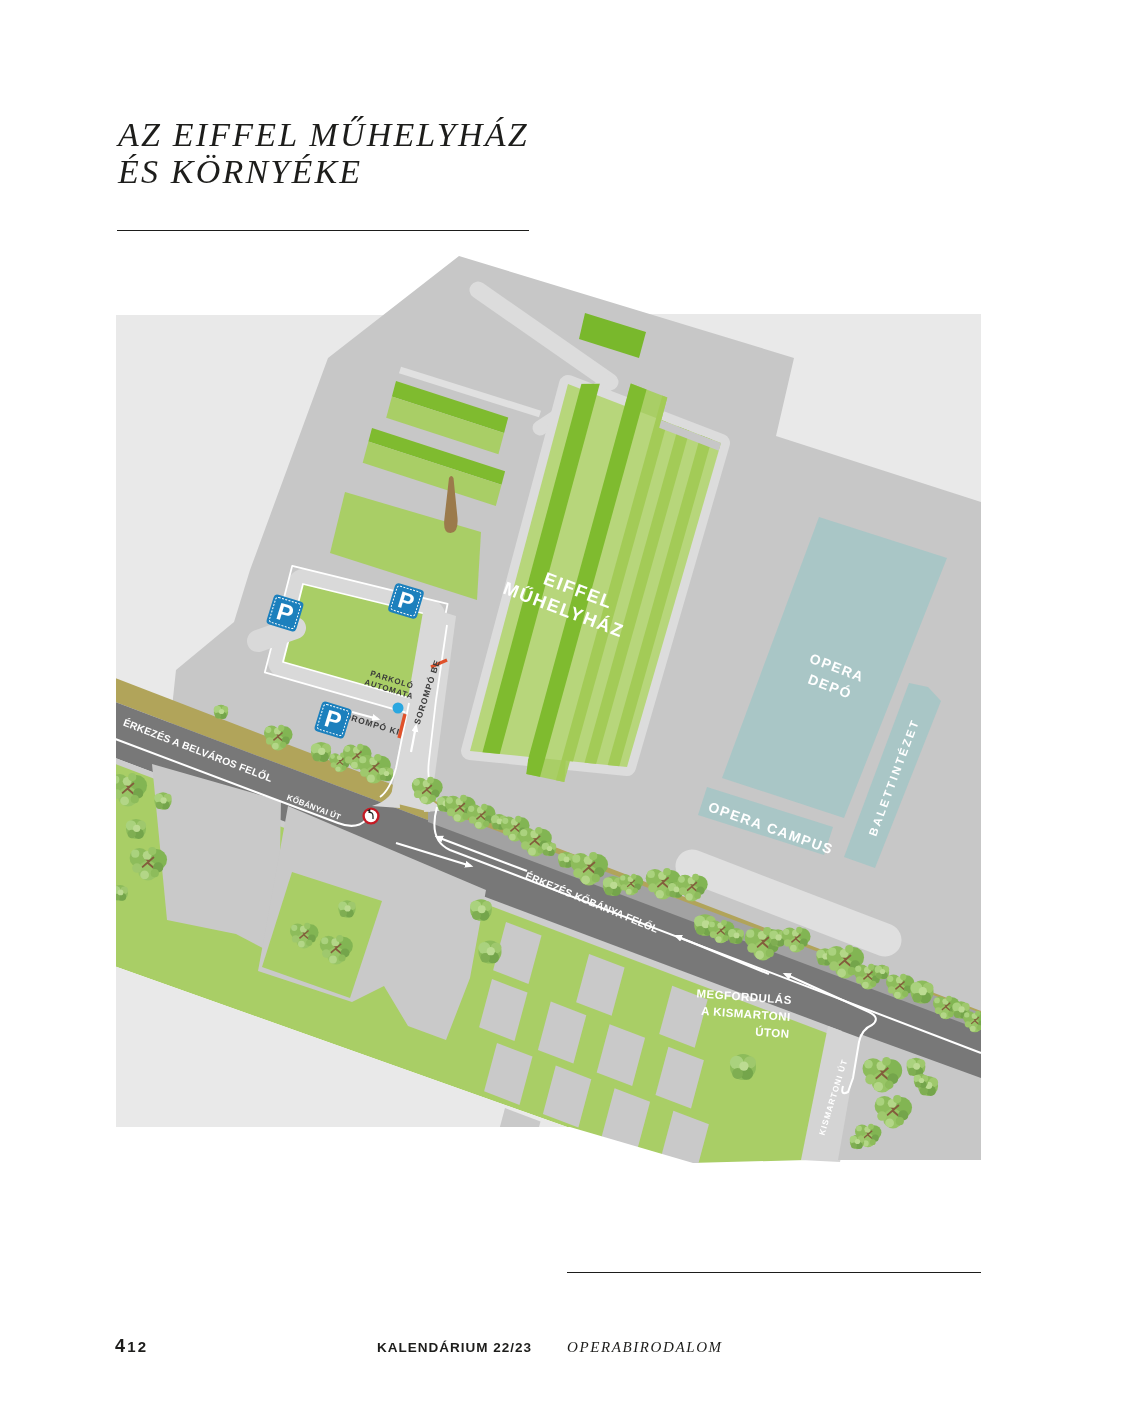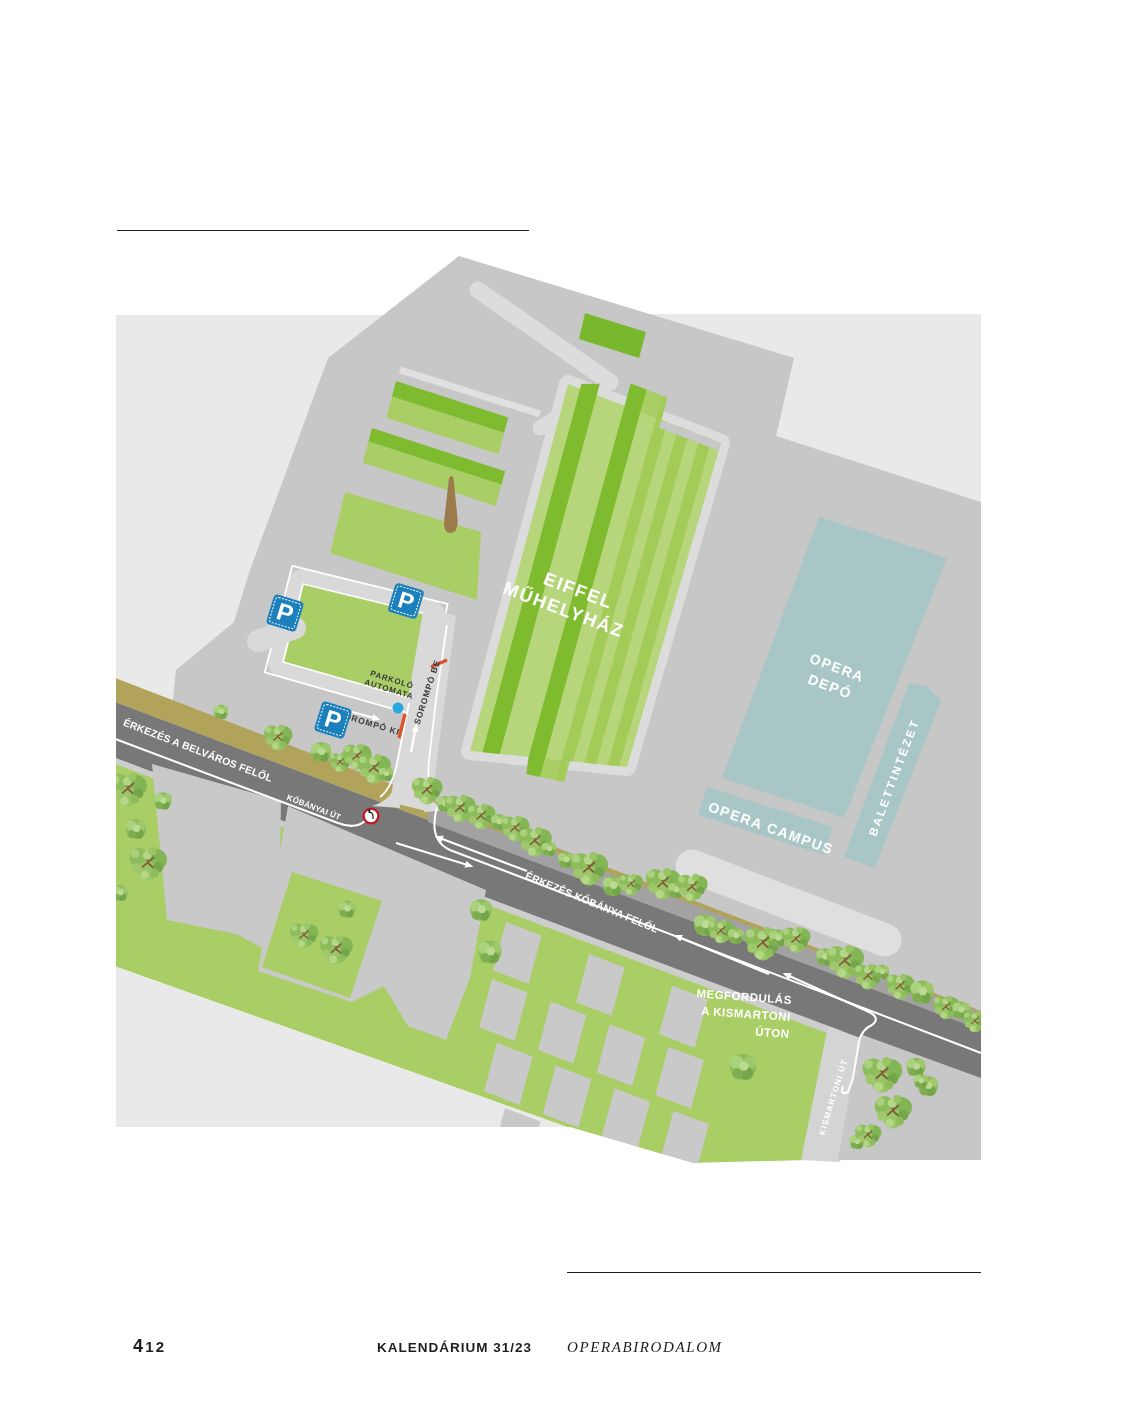--- a/index.html
+++ b/index.html
@@ -318,6 +318,7 @@
       </g>
 </svg>
 
+<div class="ttl">AZ EIFFEL MŰHELYHÁZ<br>ÉS KÖRNYÉKE</div>
 
 <div class="rule1"></div>
 

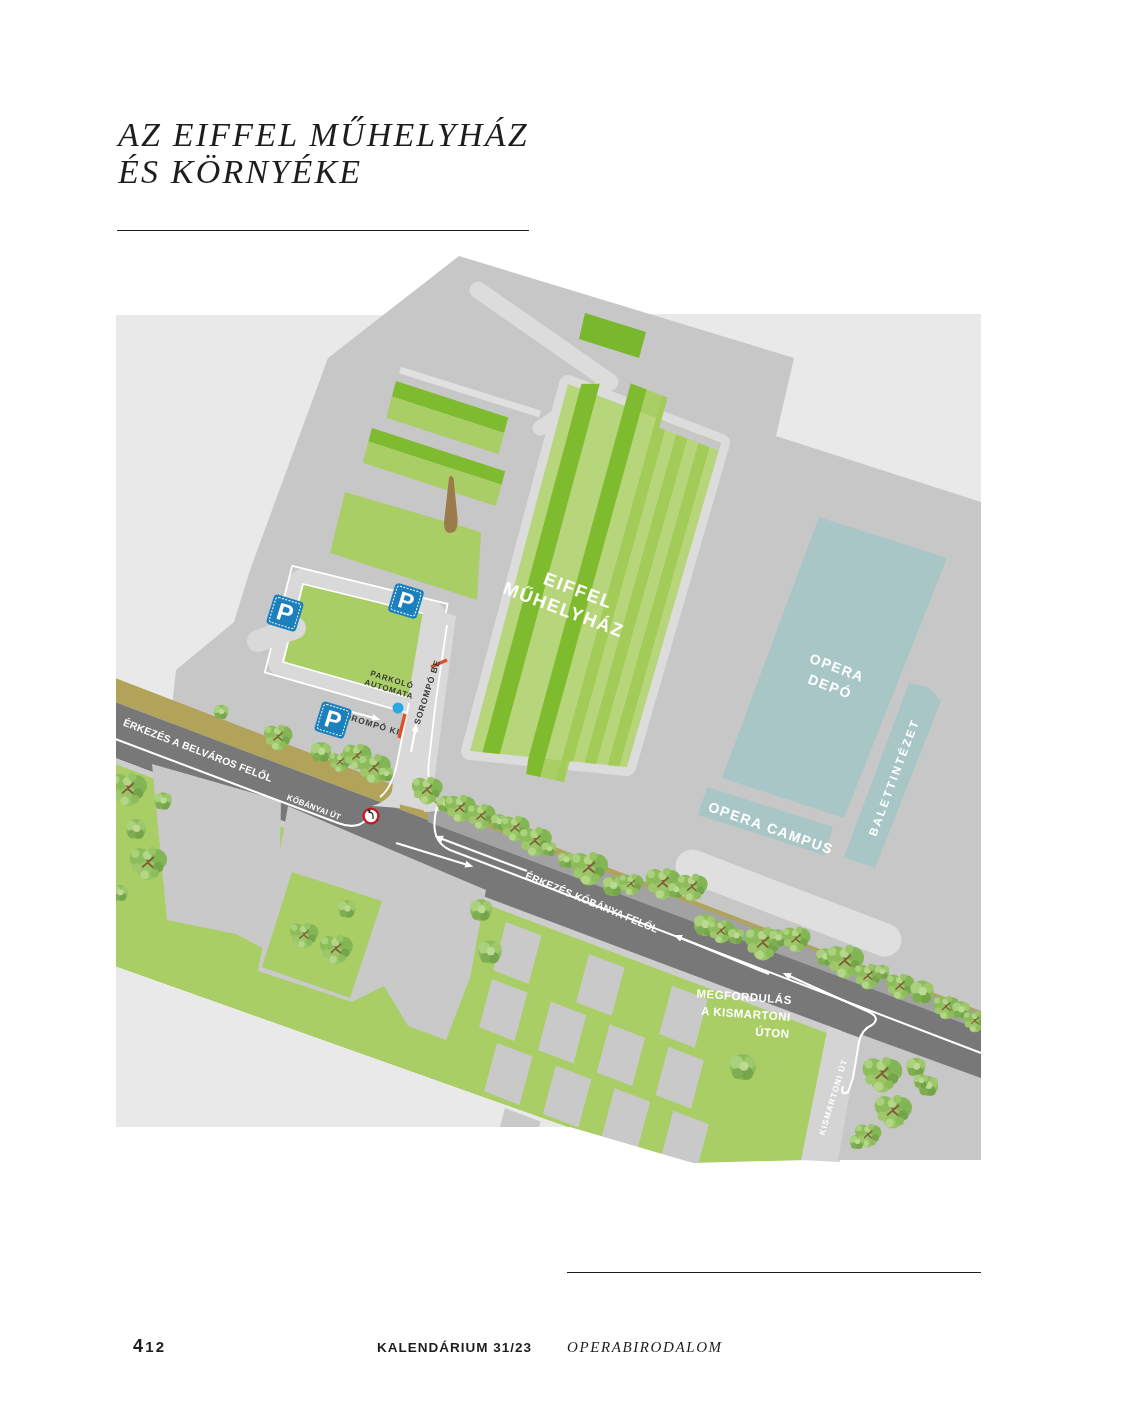--- a/index.html
+++ b/index.html
@@ -6,7 +6,7 @@
 .ttl{position:absolute;left:118px;top:116px;font-family:"Liberation Serif",serif;font-style:italic;font-size:34px;letter-spacing:2.2px;color:#1d1d1b;line-height:37px}
 .rule1{position:absolute;left:117px;top:230px;width:412px;height:1.4px;background:#1d1d1b}
 .rule2{position:absolute;left:567px;top:1272px;width:414px;height:1.4px;background:#1d1d1b}
-.pg{position:absolute;left:133px;top:1336px;font-weight:bold;font-size:18px;color:#1d1d1b;letter-spacing:2.2px}
+.pg{position:absolute;left:115px;top:1336px;font-weight:bold;font-size:18px;color:#1d1d1b;letter-spacing:2.2px}
 .pg span{font-size:15px}
 .kal{position:absolute;left:377px;top:1340px;font-weight:bold;font-size:13.5px;color:#1d1d1b;letter-spacing:1px}
 .ob{position:absolute;left:567px;top:1339px;font-family:"Liberation Serif",serif;font-style:italic;font-size:15px;color:#1d1d1b;letter-spacing:1.6px}

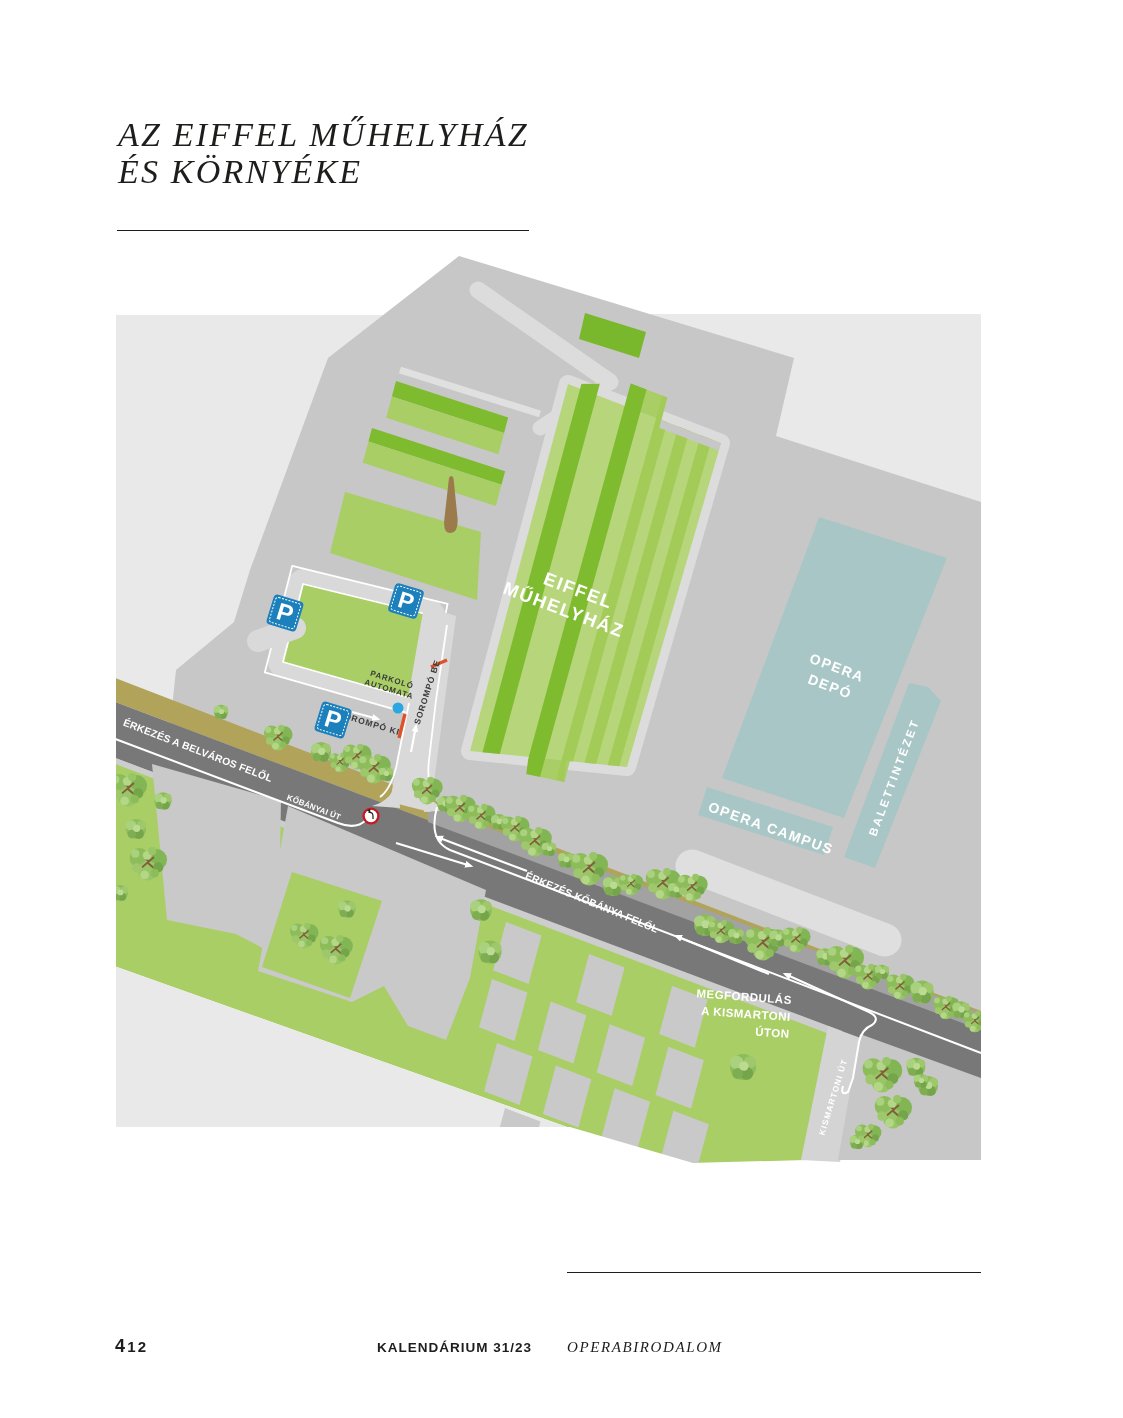--- a/index.html
+++ b/index.html
@@ -326,7 +326,7 @@
 
 <div class="pg">4<span>12</span></div>
 
-<div class="kal">KALENDÁRIUM 31/23</div>
+<div class="kal">KALENDÁRIUM 22/23</div>
 
 <div class="ob">OPERABIRODALOM</div>
 </div>

